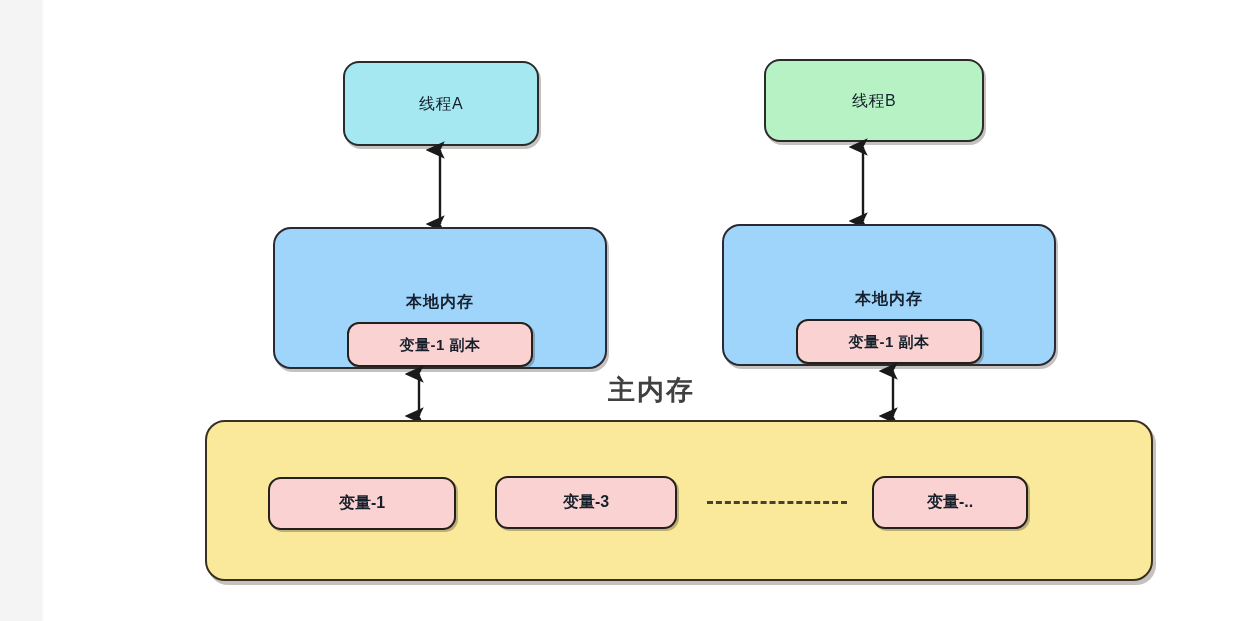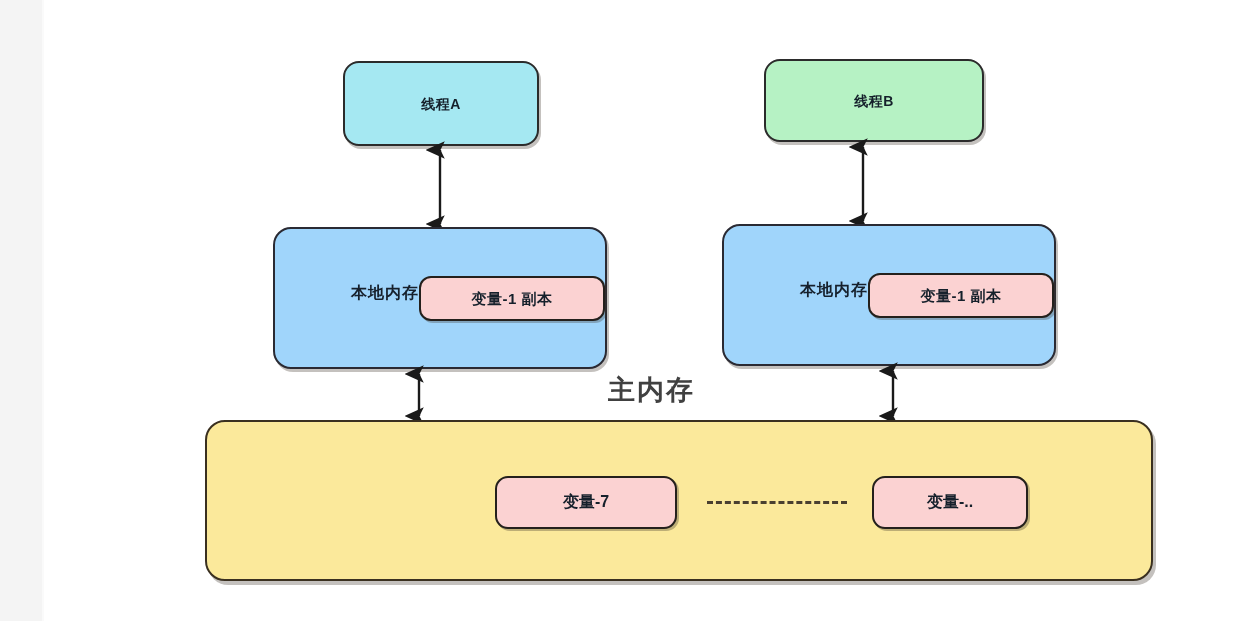--- a/index.html
+++ b/index.html
@@ -61,7 +61,7 @@
     border-color: #2b2b2b;
     border-radius: 16px;
   }
-  .thread-a .lbl, .thread-b .lbl { font-size: 14px; font-weight: 700; }
+  .thread-a .lbl, .thread-b .lbl { font-size: 16px; font-weight: 400; }
 
   
   .local-mem {

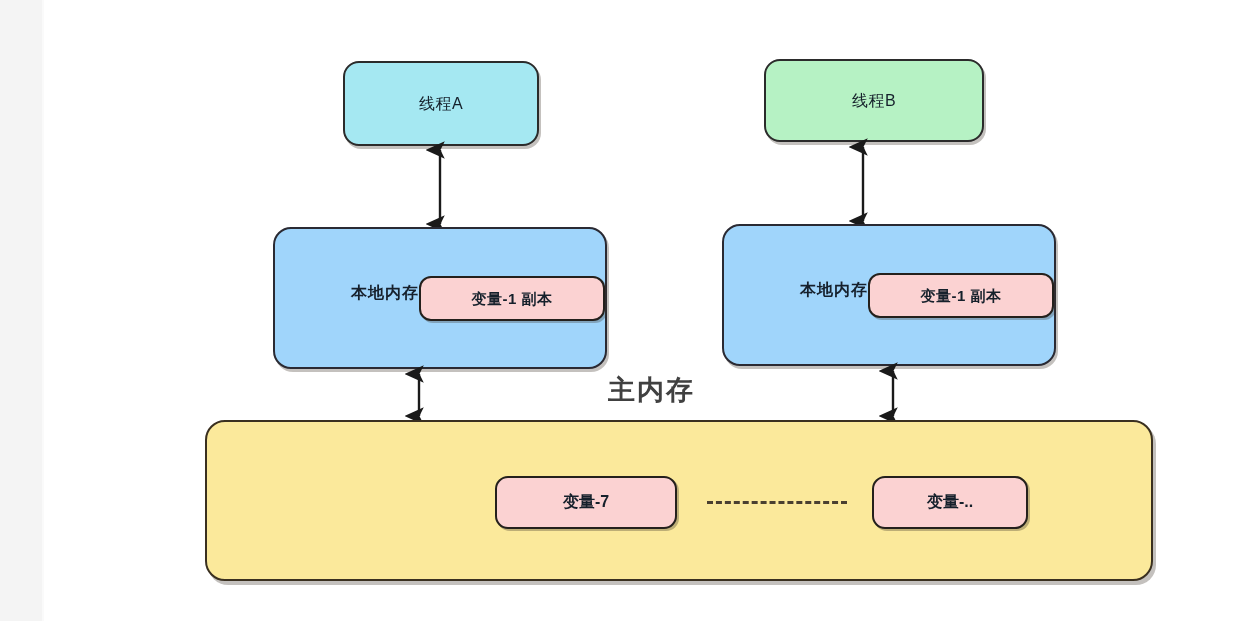--- a/index.html
+++ b/index.html
@@ -68,7 +68,7 @@
     background: #a0d5fb;
     border-color: #2a2a33;
     border-radius: 18px;
-    flex-direction: row;
+    flex-direction: column;
     justify-content: flex-end;
     padding-bottom: 0;
   }

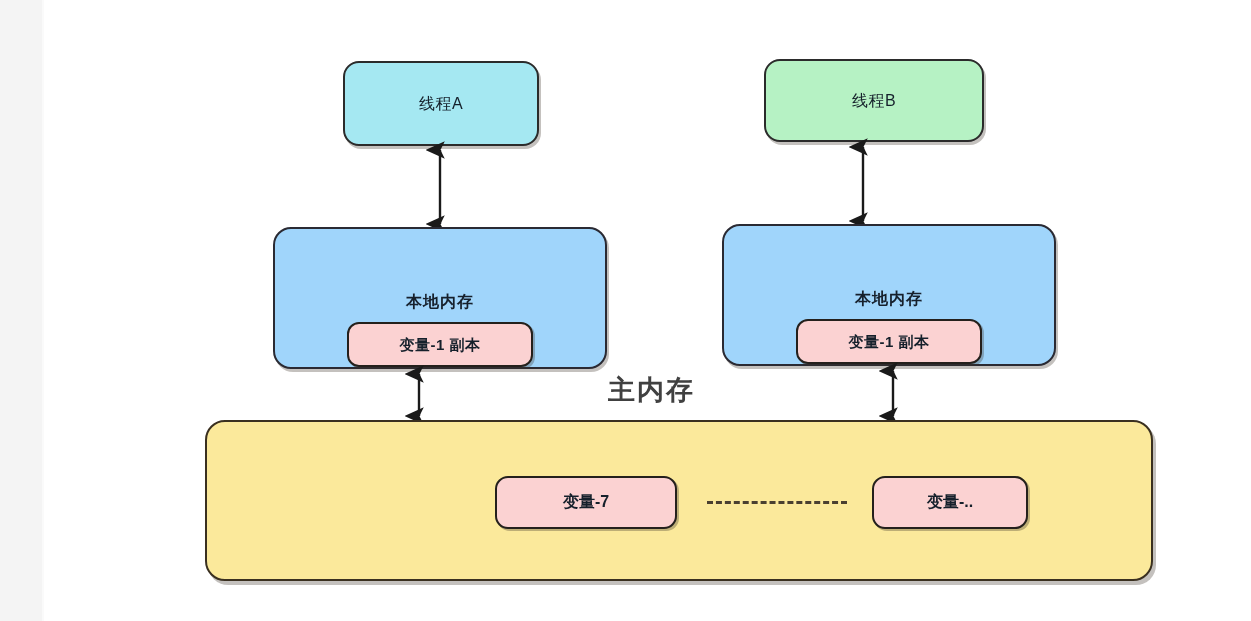--- a/index.html
+++ b/index.html
@@ -241,6 +241,9 @@
 
   <div class="box main-mem"></div>
 
+  <div class="var-slot var-1">
+    <span class="lbl">变量-1</span>
+  </div>
   <div class="var-slot var-2">
     <span class="lbl">变量-7</span>
   </div>

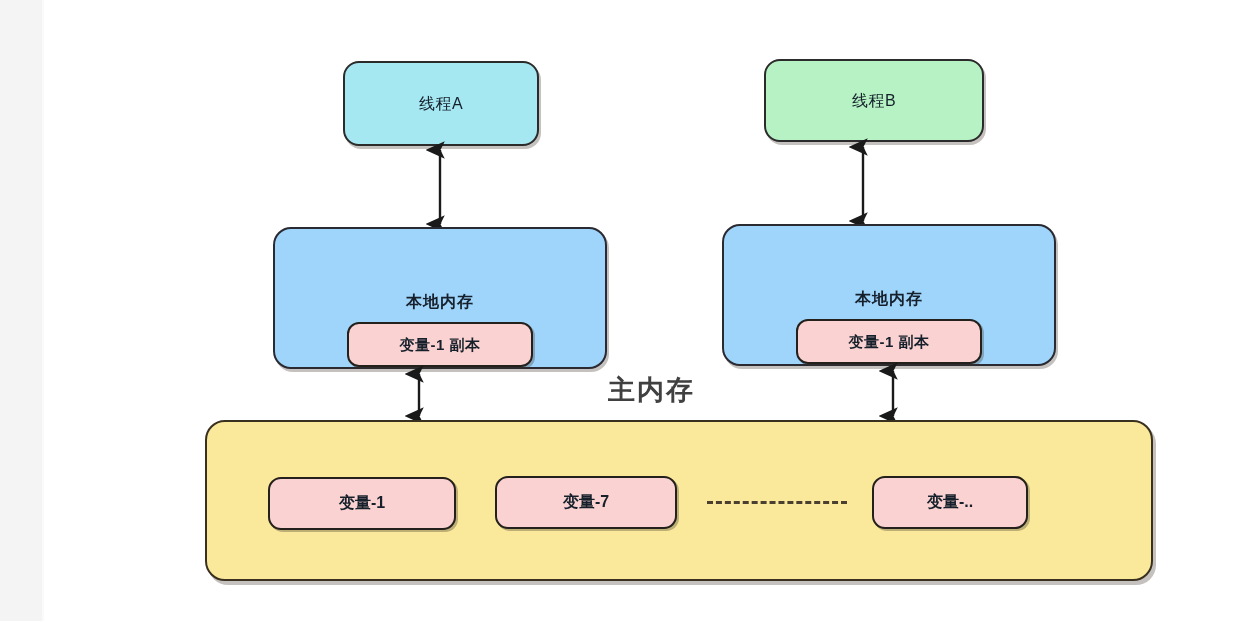--- a/index.html
+++ b/index.html
@@ -245,7 +245,7 @@
     <span class="lbl">变量-1</span>
   </div>
   <div class="var-slot var-2">
-    <span class="lbl">变量-7</span>
+    <span class="lbl">变量-3</span>
   </div>
   <div class="dash-line"></div>
   <div class="var-slot var-n">

